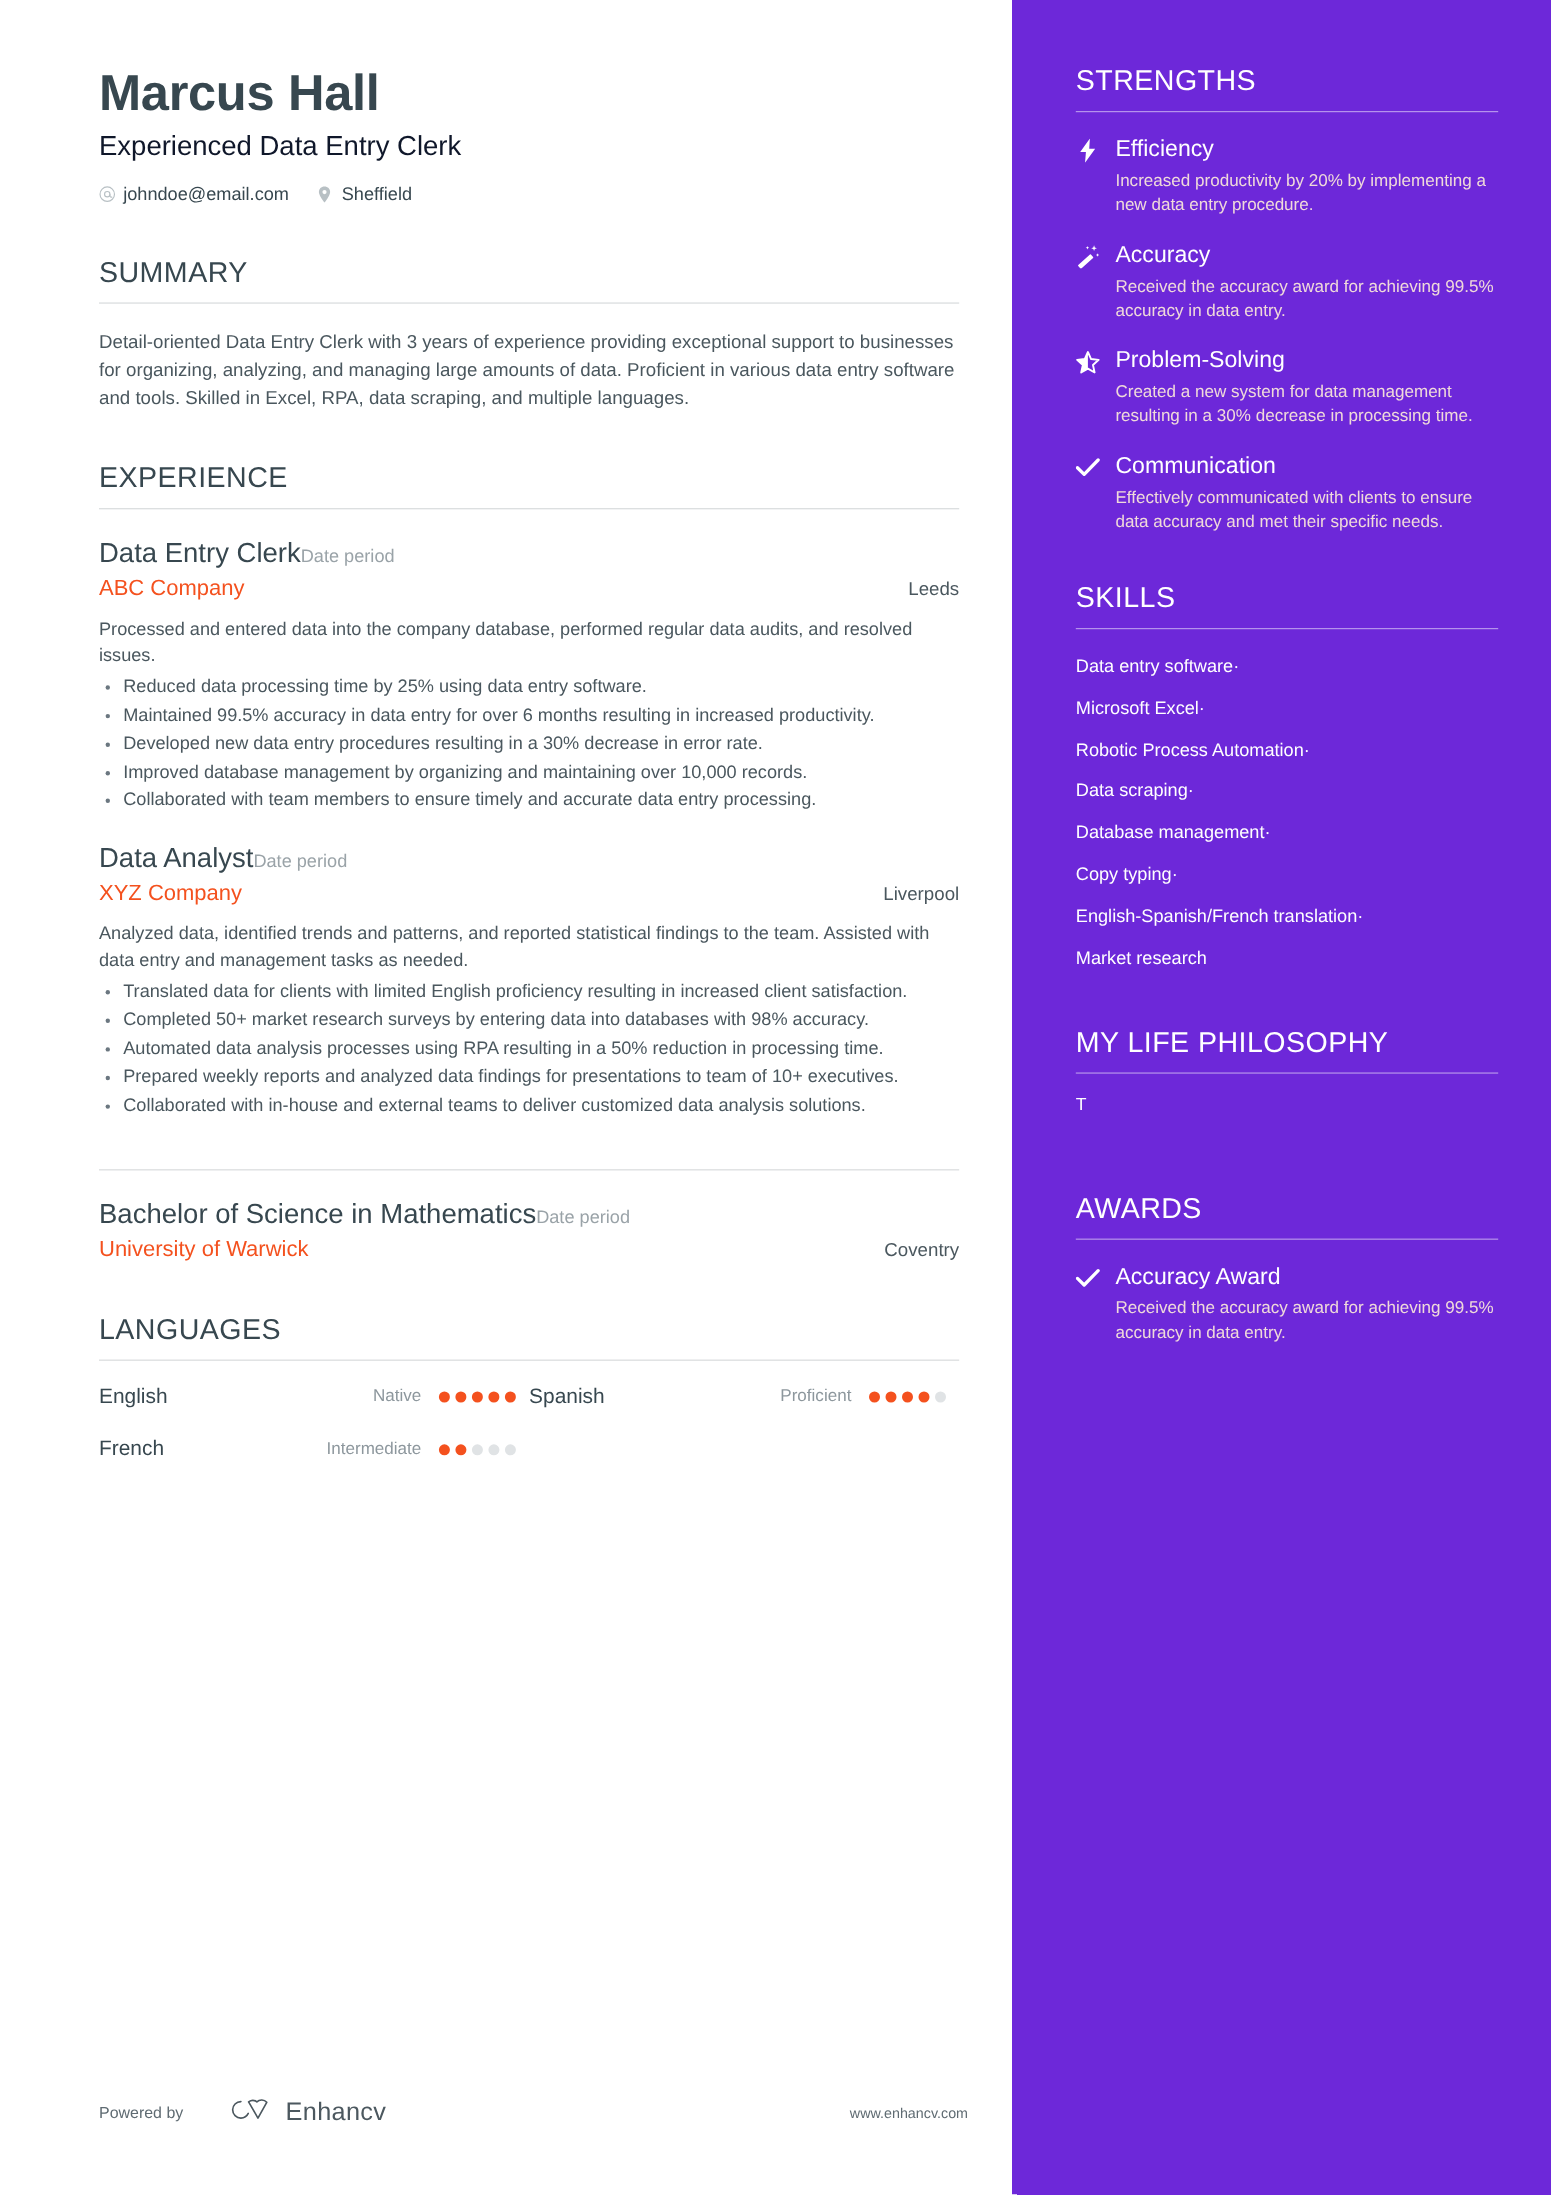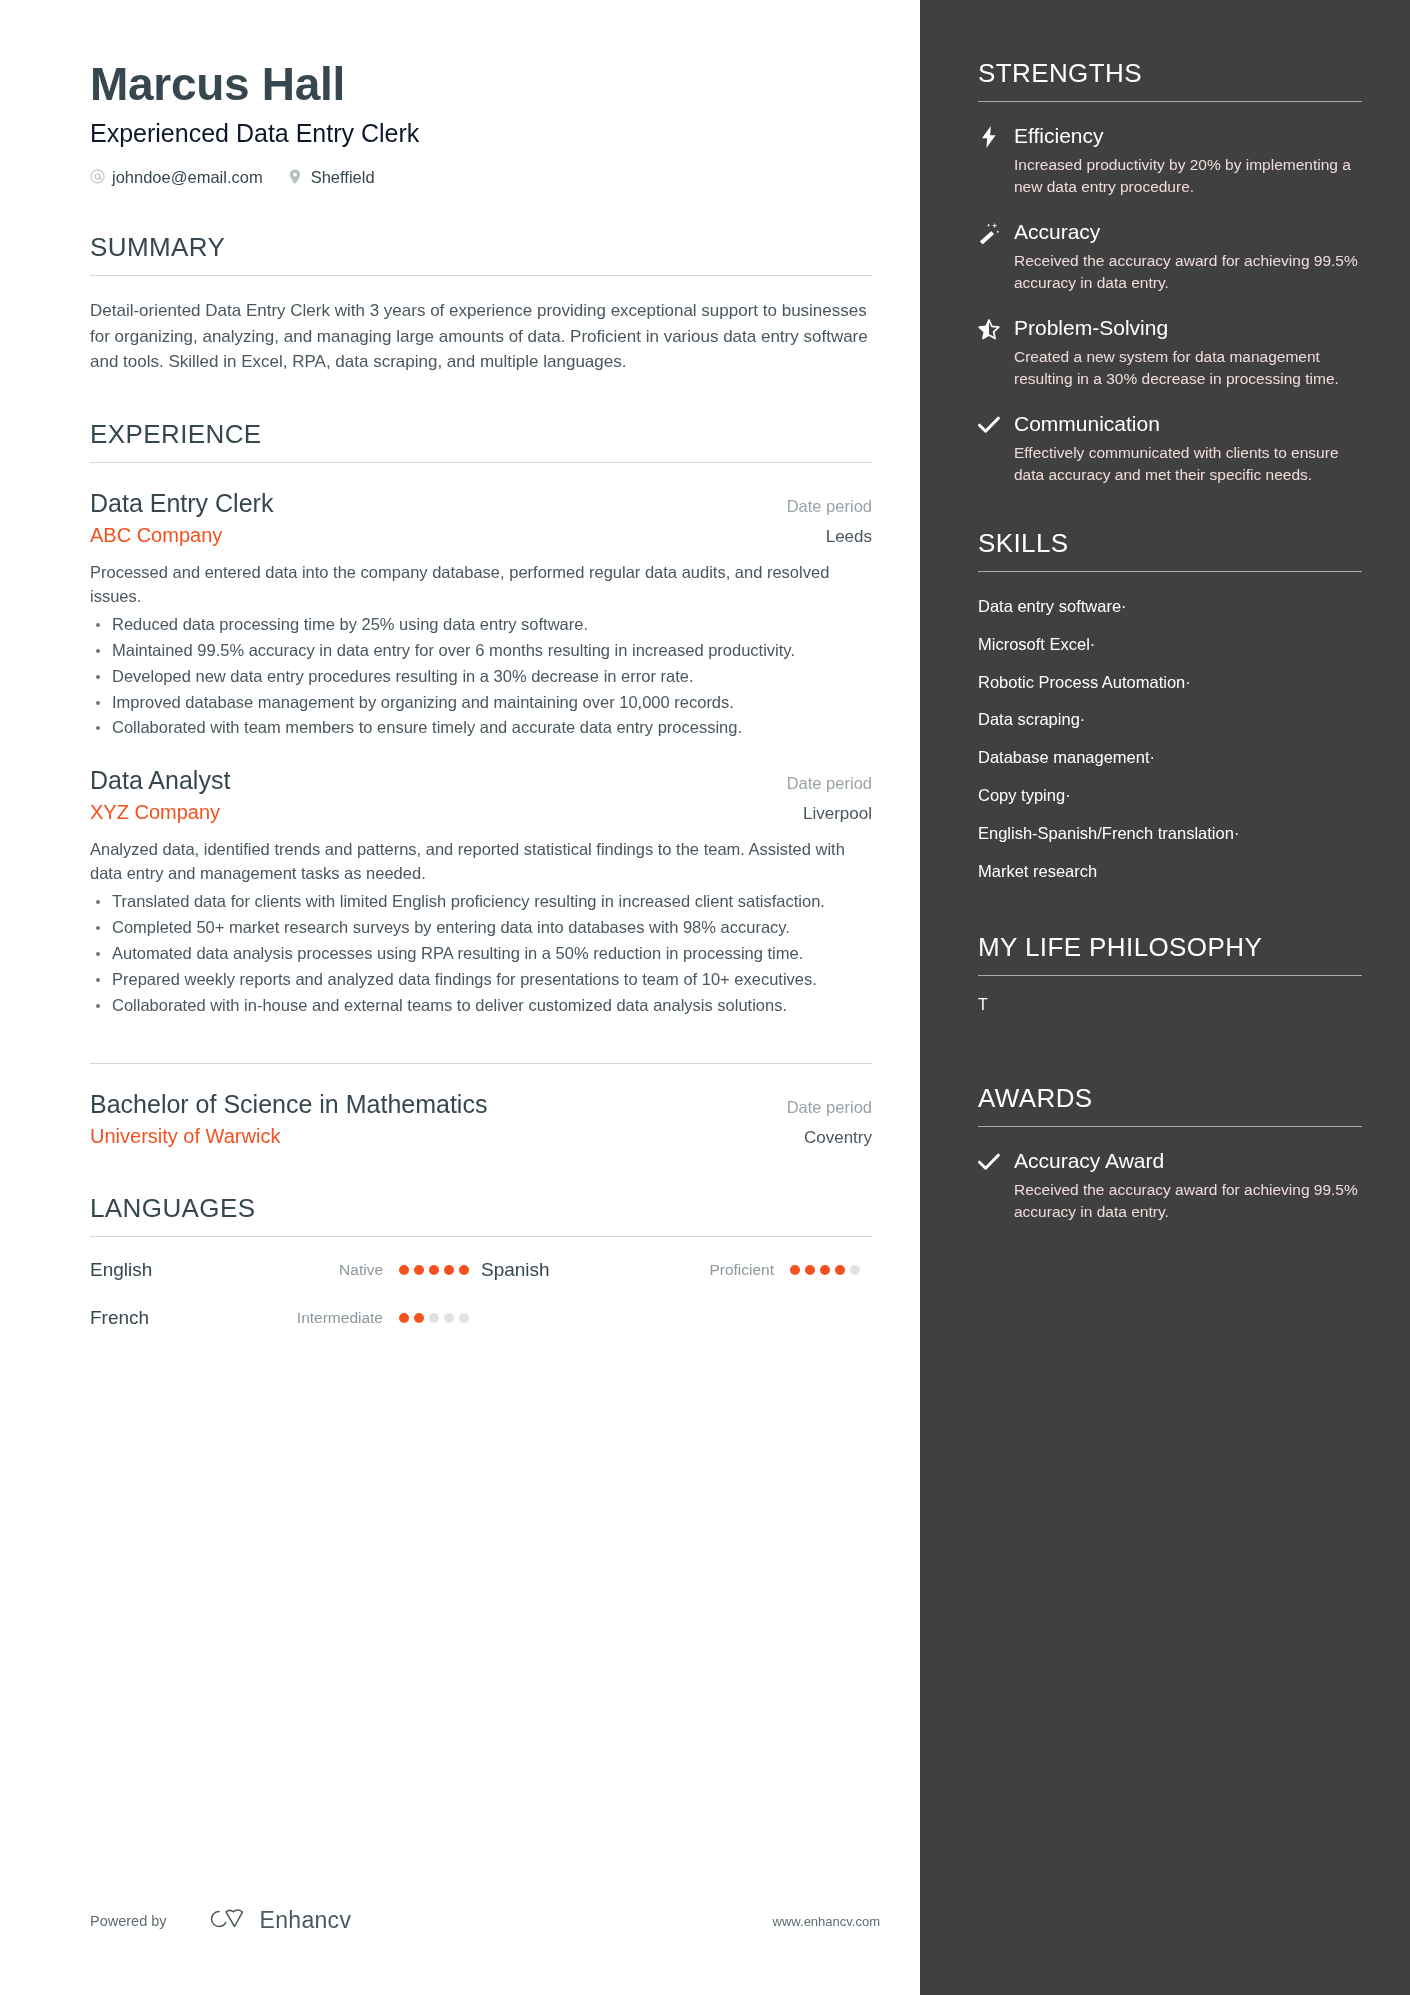--- a/index.html
+++ b/index.html
@@ -196,7 +196,7 @@
   
   .right-col {
     width: 490px;
-    background: #404040;
+    background: #6d28d9;
     color: #ffffff;
     padding: 58px 48px 0 58px;
     position: relative;

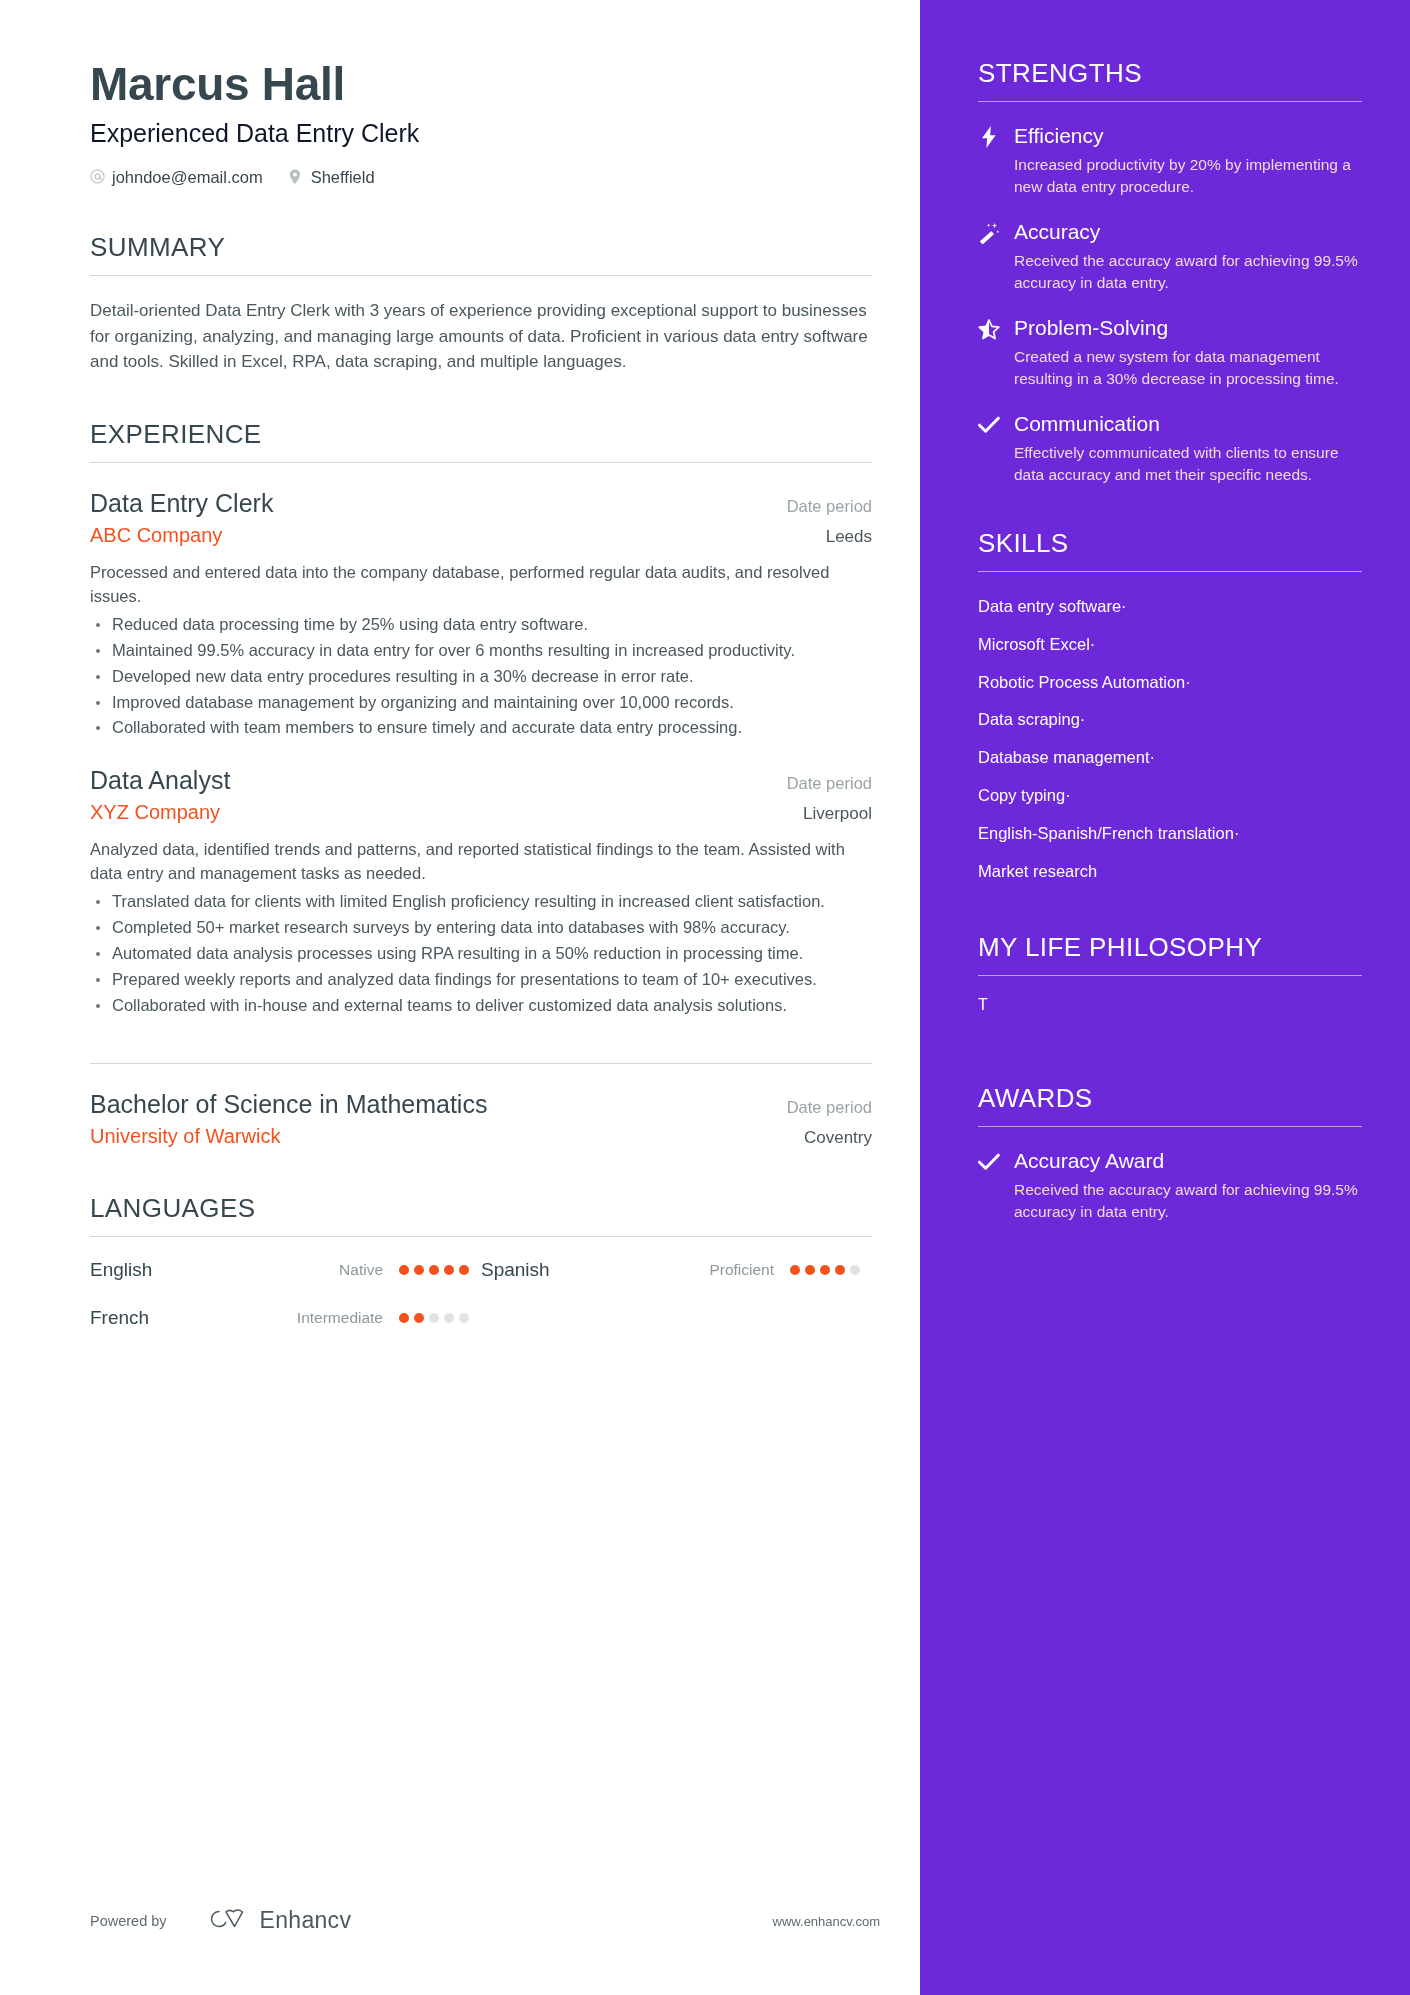--- a/index.html
+++ b/index.html
@@ -80,7 +80,6 @@
   .entry { margin-top: 26px; }
   .entry-line1 {
     display: flex;
-    justify-content: space-between;
     align-items: baseline;
   }
   .entry-title {

